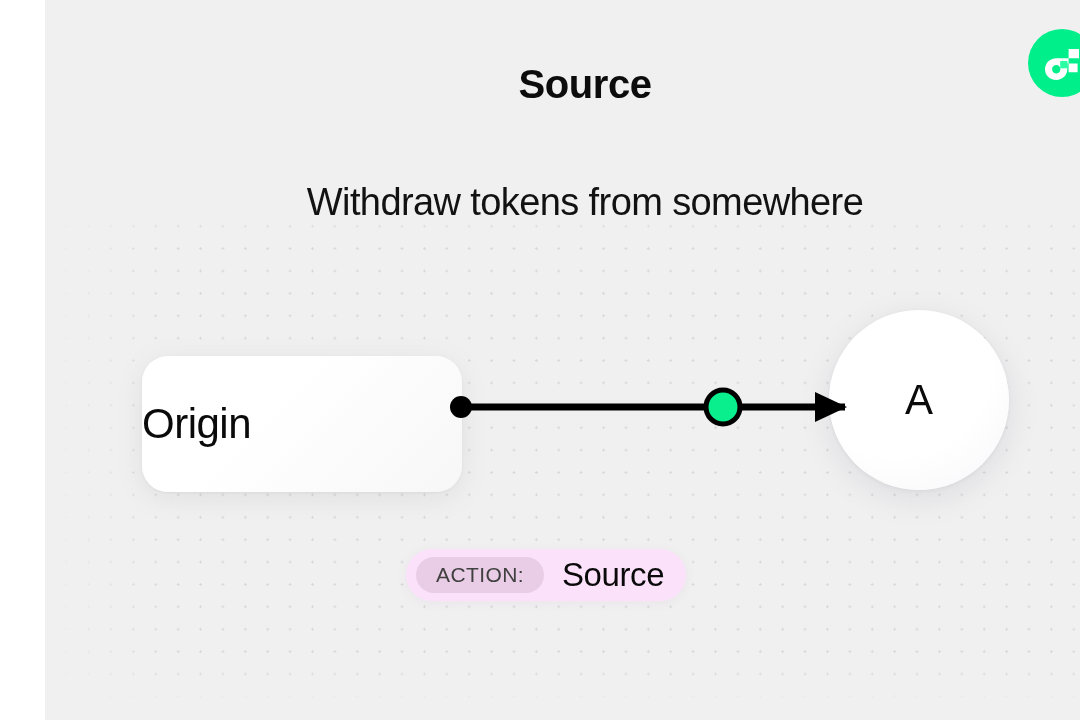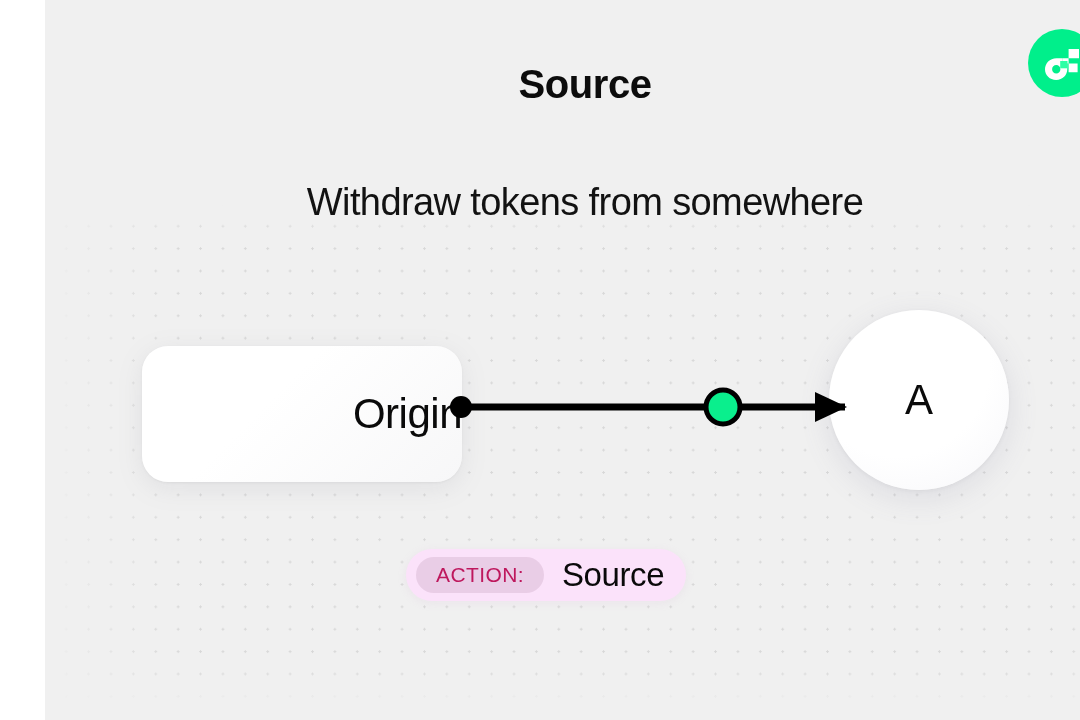--- a/index.html
+++ b/index.html
@@ -58,12 +58,12 @@
 
   
   #origin-node {
-    position:absolute; left:97px; top:346px;
+    position:absolute; left:97px; top:356px;
     width:320px; height:136px;
     border-radius:26px;
     background:linear-gradient(135deg,#ffffff 0%,#ffffff 40%,#f7f7f8 100%);
     box-shadow:0 6px 26px rgba(120,120,140,0.13), 0 1px 3px rgba(0,0,0,0.05);
-    display:flex; align-items:center; justify-content:flex-end;
+    display:flex; align-items:center; justify-content:flex-start;
   }
   #origin-label {
     font-size:42px; font-weight:400; color:#0a0a0a; letter-spacing:-0.5px;

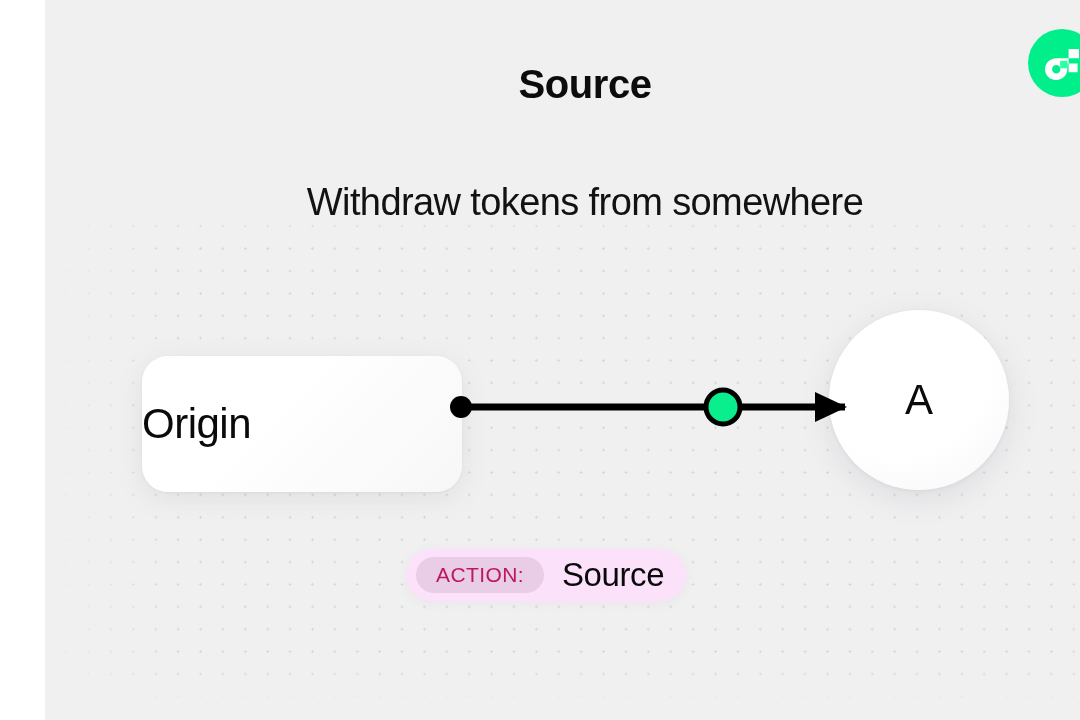--- a/index.html
+++ b/index.html
@@ -99,7 +99,7 @@
   }
   #action-key {
     background:#e9cde6;
-    color:#be185d;
+    color:#404040;
     font-size:21px; font-weight:400;
     letter-spacing:0.4px;
     padding:6px 20px;

